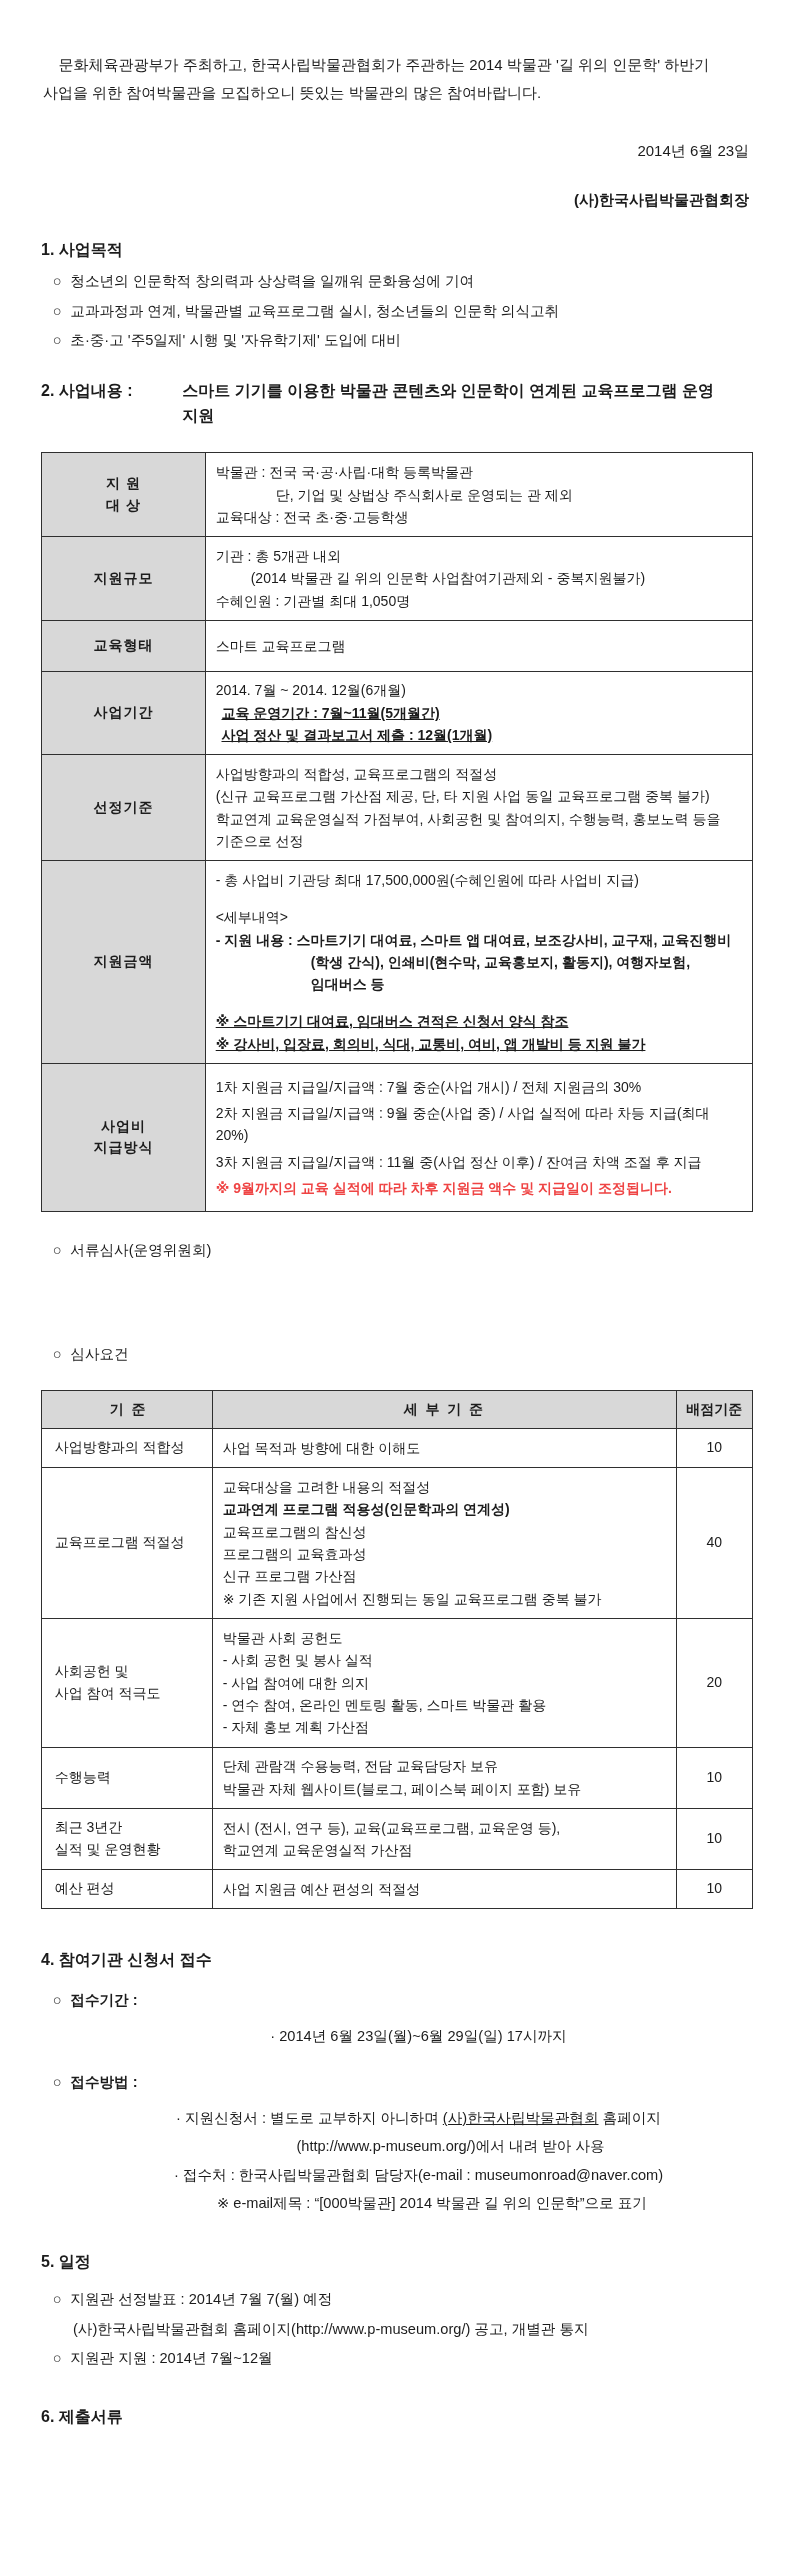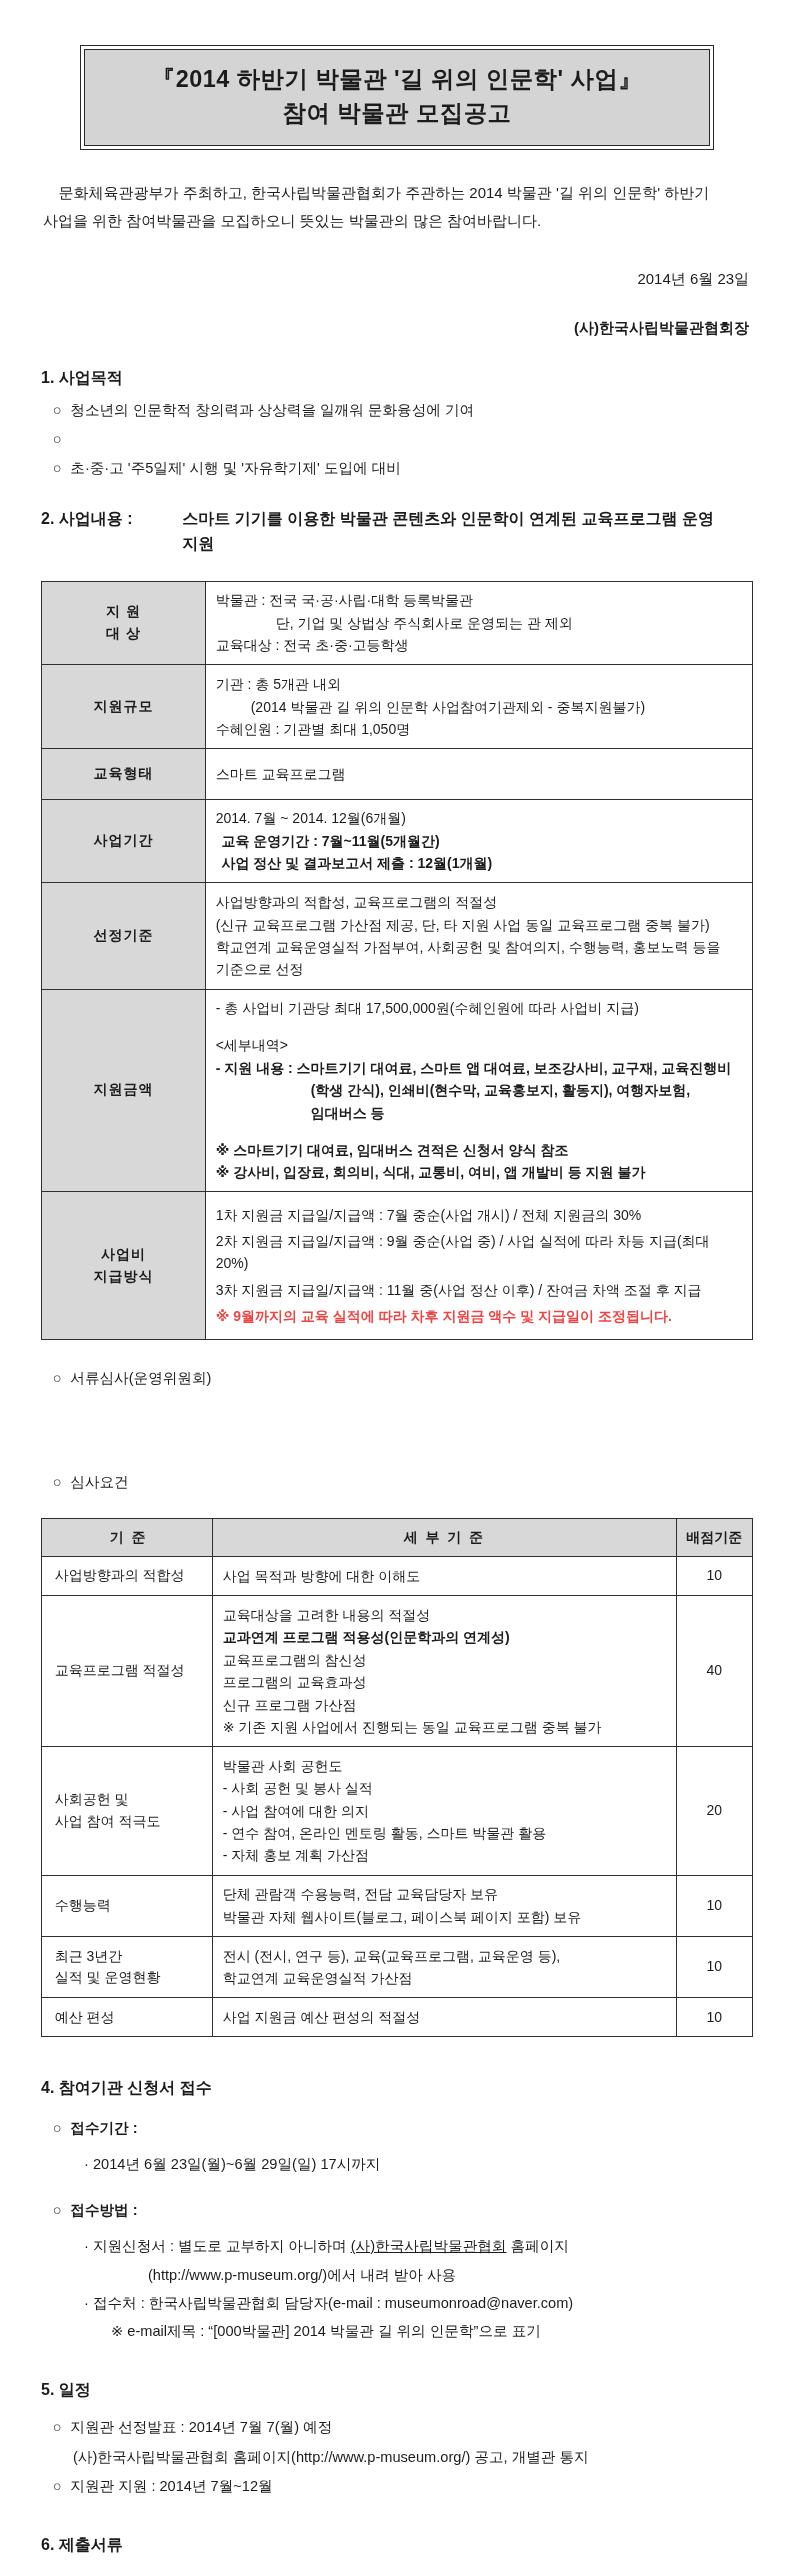--- a/index.html
+++ b/index.html
@@ -67,12 +67,6 @@
 
 <div class="page">
 
-  <div class="title-box-outer">
-    <div class="title-box">
-      <div class="title-line">『2014 하반기 박물관  '길 위의 인문학' 사업』</div>
-      <div class="title-line">참여 박물관 모집공고</div>
-    </div>
-  </div>
 
   <p class="intro">문화체육관광부가 주최하고, 한국사립박물관협회가 주관하는 2014 박물관 '길 위의 인문학' 하반기 사업을 위한 참여박물관을 모집하오니 뜻있는 박물관의 많은 참여바랍니다.</p>
 

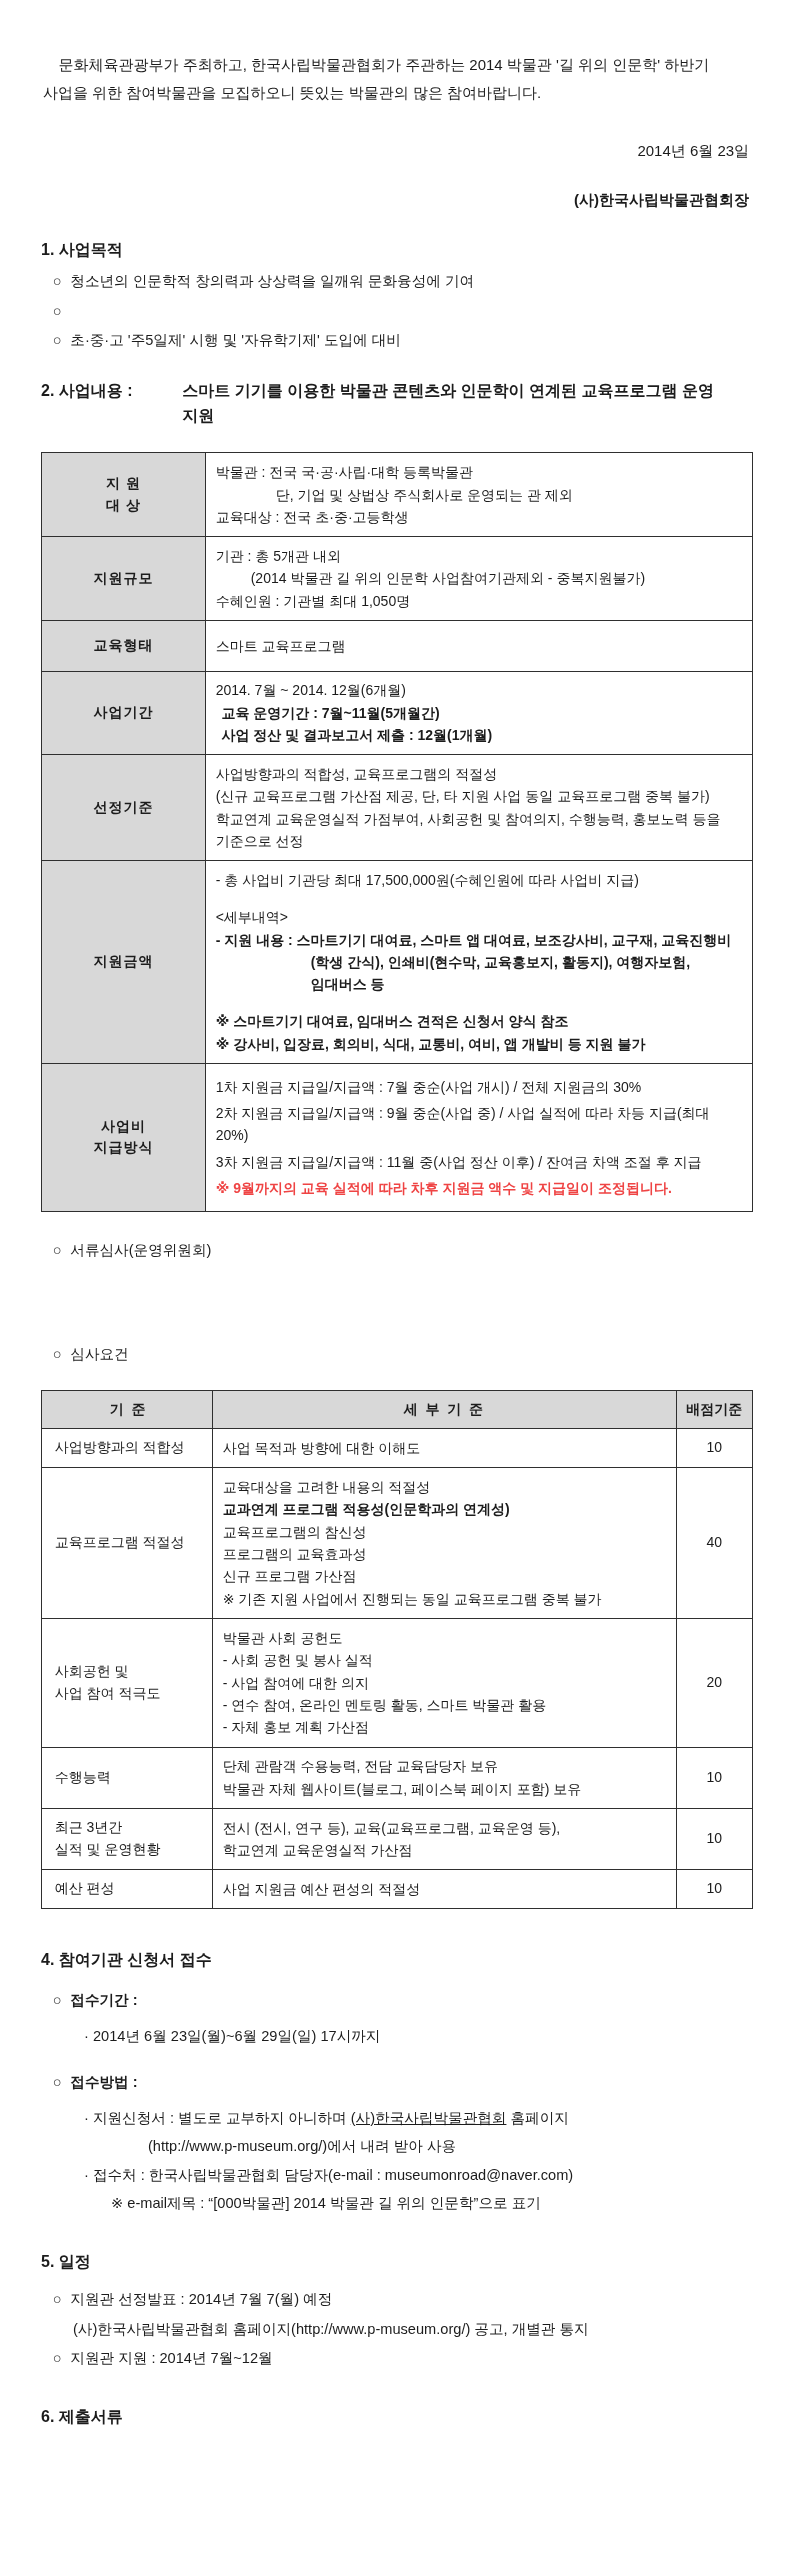--- a/index.html
+++ b/index.html
@@ -81,6 +81,7 @@
     </div>
     <div class="bullet">
       <span class="marker">○</span>
+      <span class="b-text">교과과정과 연계, 박물관별 교육프로그램 실시, 청소년들의 인문학 의식고취</span>
     </div>
     <div class="bullet">
       <span class="marker">○</span>

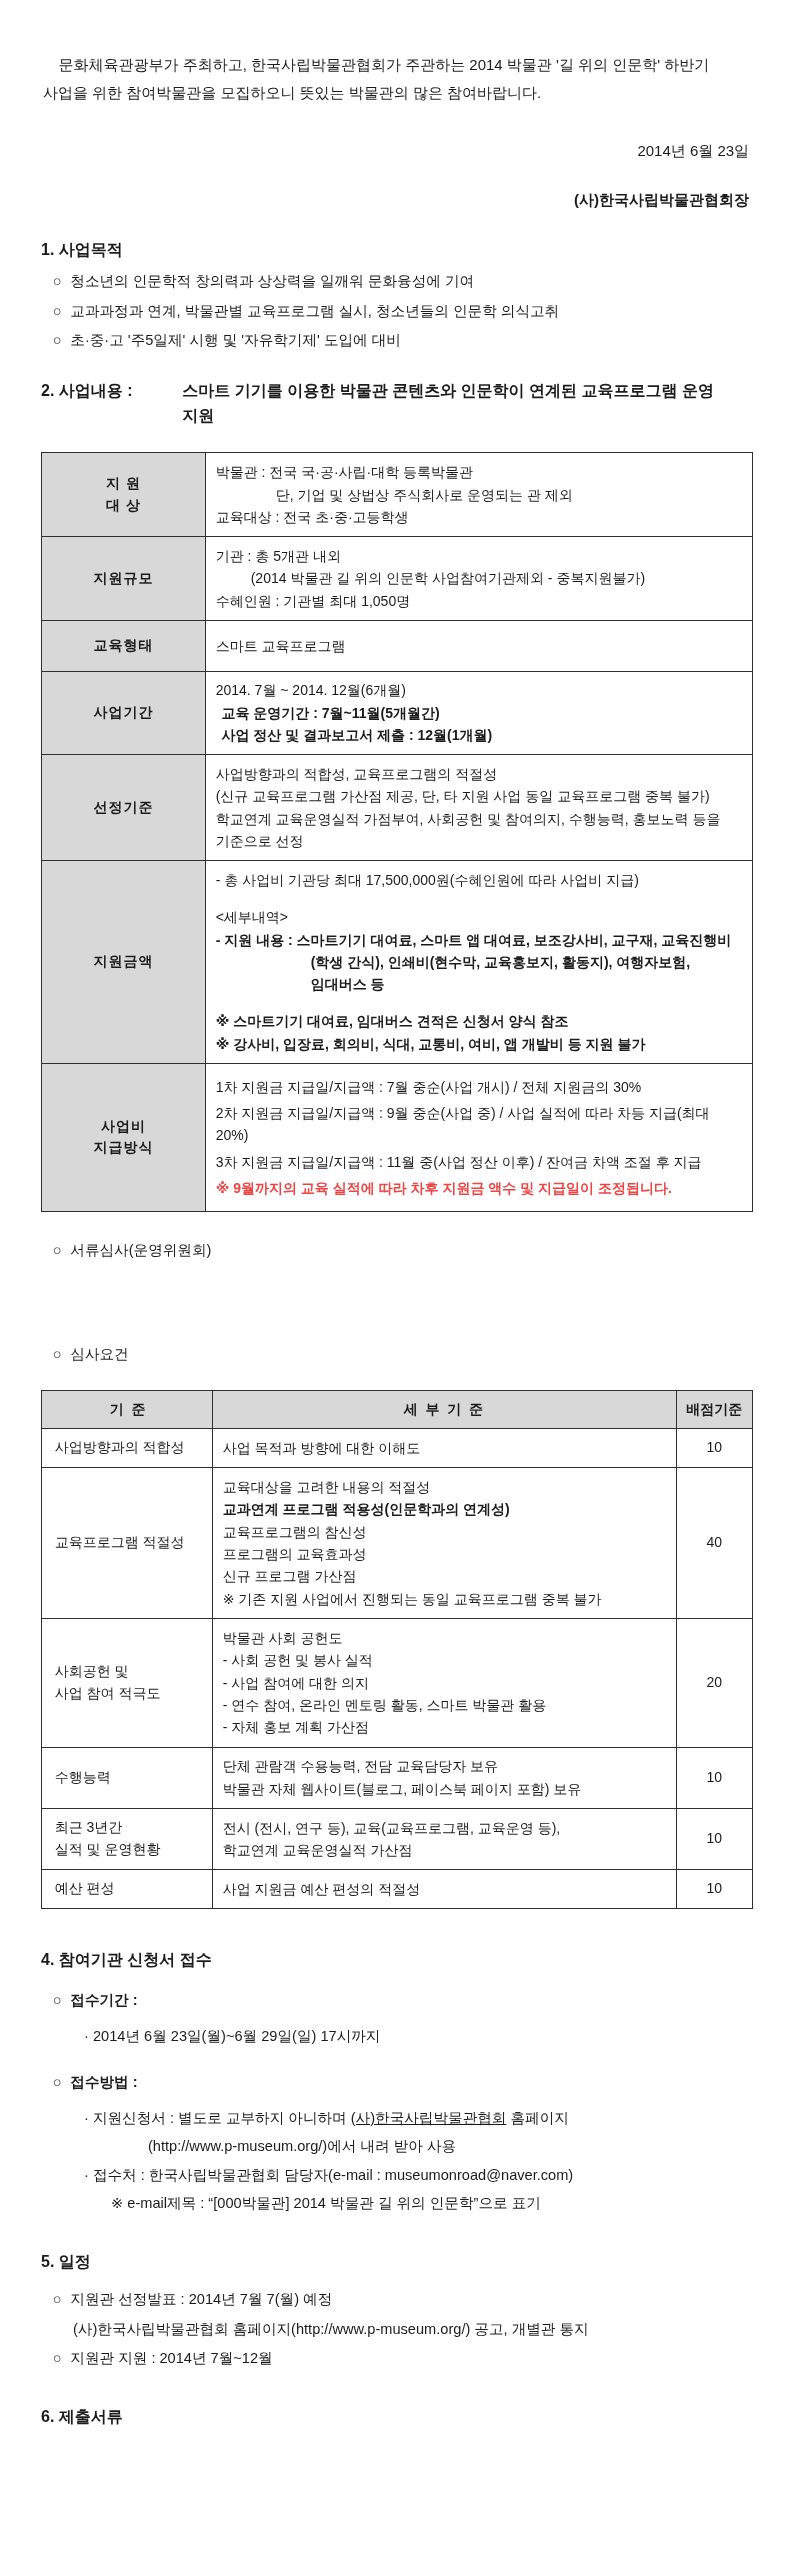--- a/index.html
+++ b/index.html
@@ -49,7 +49,7 @@
   .line.ind-lg { padding-left: 60px; }
   .line.ind-md { padding-left: 35px; }
   .line.ind-sm { padding-left: 5.8px; }
-  .line.bold { font-weight: bold; }
+  .line.bold { font-weight: bold; text-decoration: underline; }
   .line.red { color: #ef4444; font-weight: bold; }
   .line.hang { padding-left: 95px; text-indent: -95px; font-weight: bold; }
   .gap { height: 14.6px; }

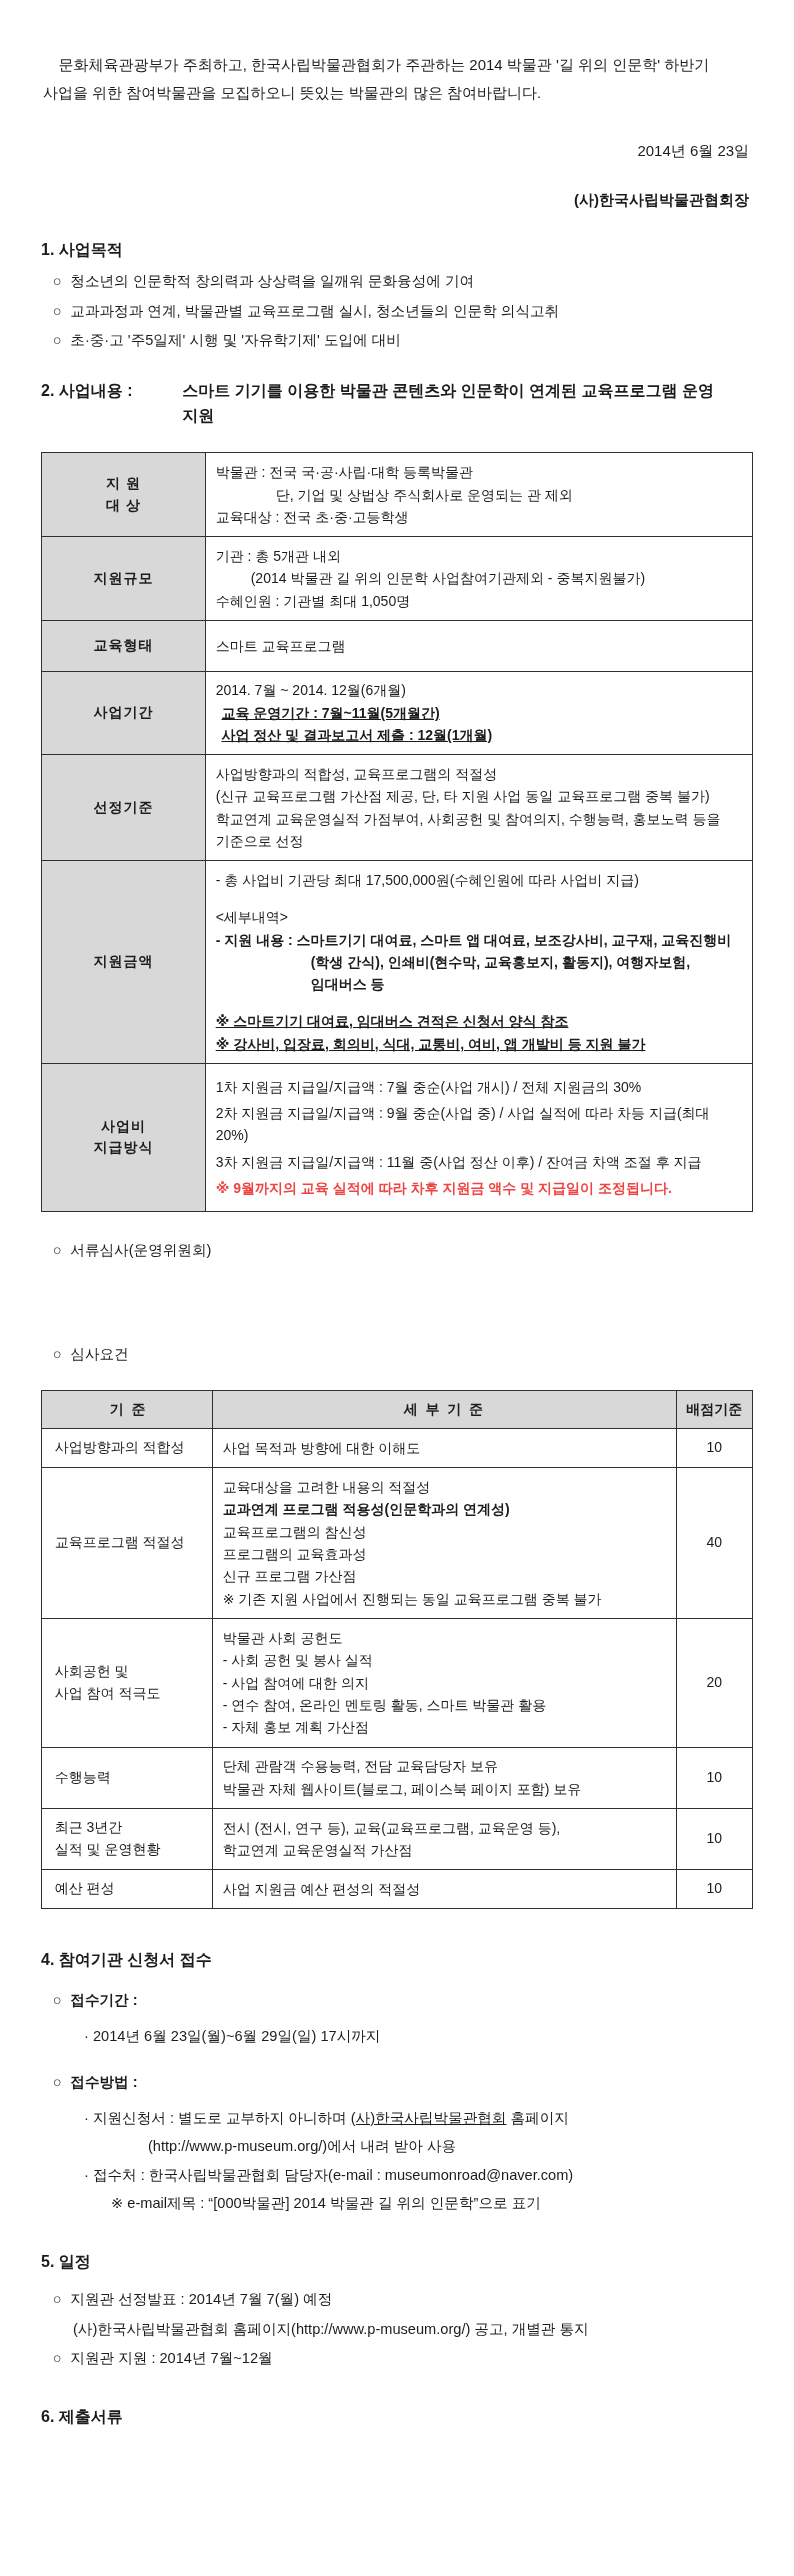--- a/index.html
+++ b/index.html
@@ -30,7 +30,7 @@
   .bullet { display: flex; margin: 6.8px 0 6.8px 11.7px; }
   .bullet .marker { font-weight: bold; margin-right: 8.8px; flex: 0 0 auto; }
   .bullet.bold-label .b-text { font-weight: bold; }
-  .sub-line { margin: 5.8px 0 5.8px 43px; }
+  .sub-line { margin: 5.8px 0 5.8px 43px; text-align: center; }
   .sub-line.deep { margin-left: 107px; }
   .sub-line.mid { margin-left: 70px; }
   .cont-line { margin: 1.9px 0 5.8px 32px; }

